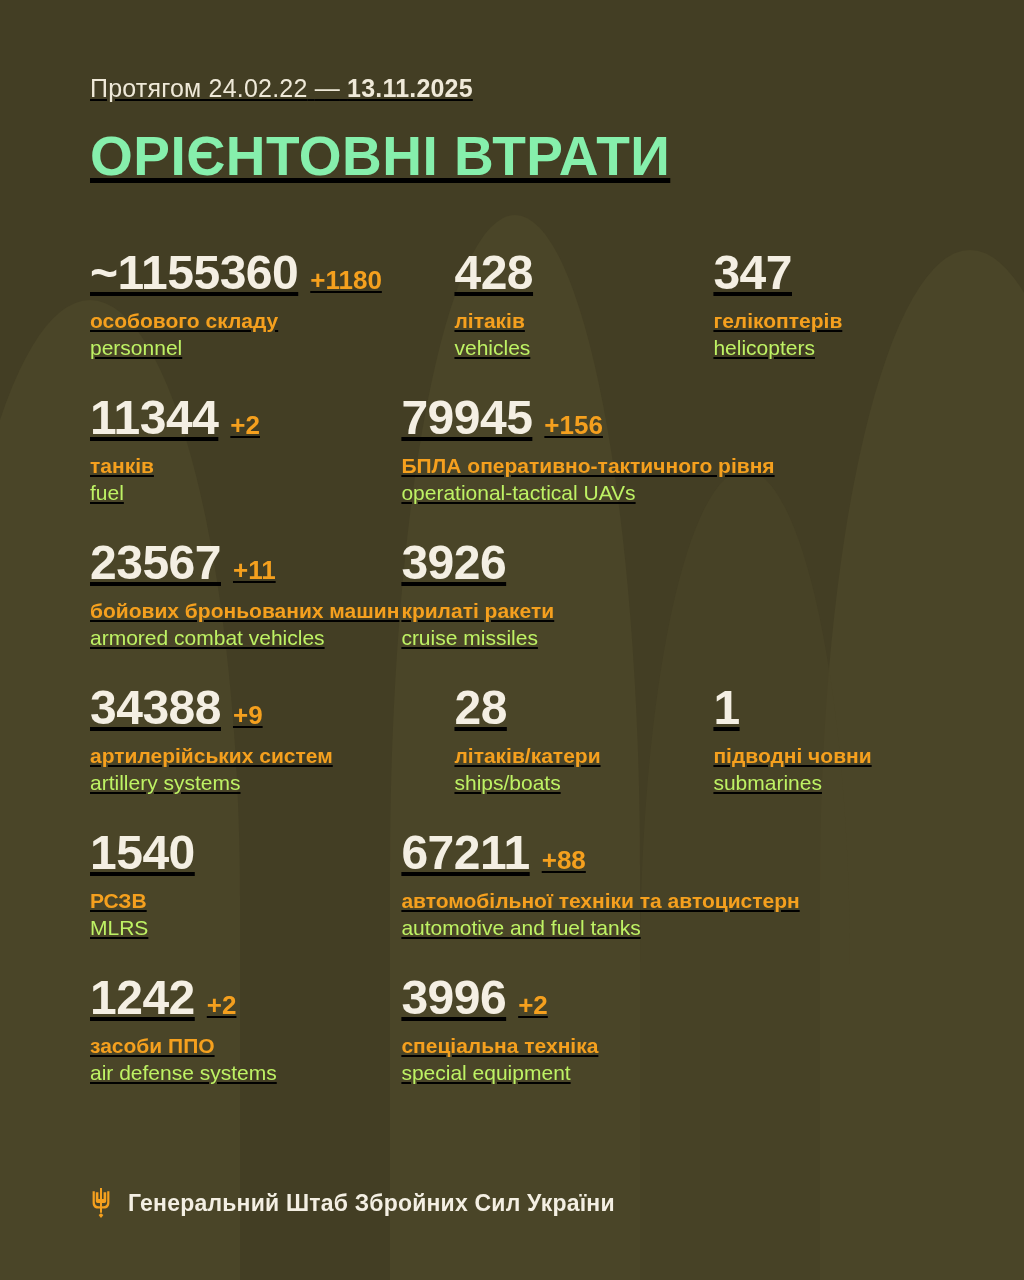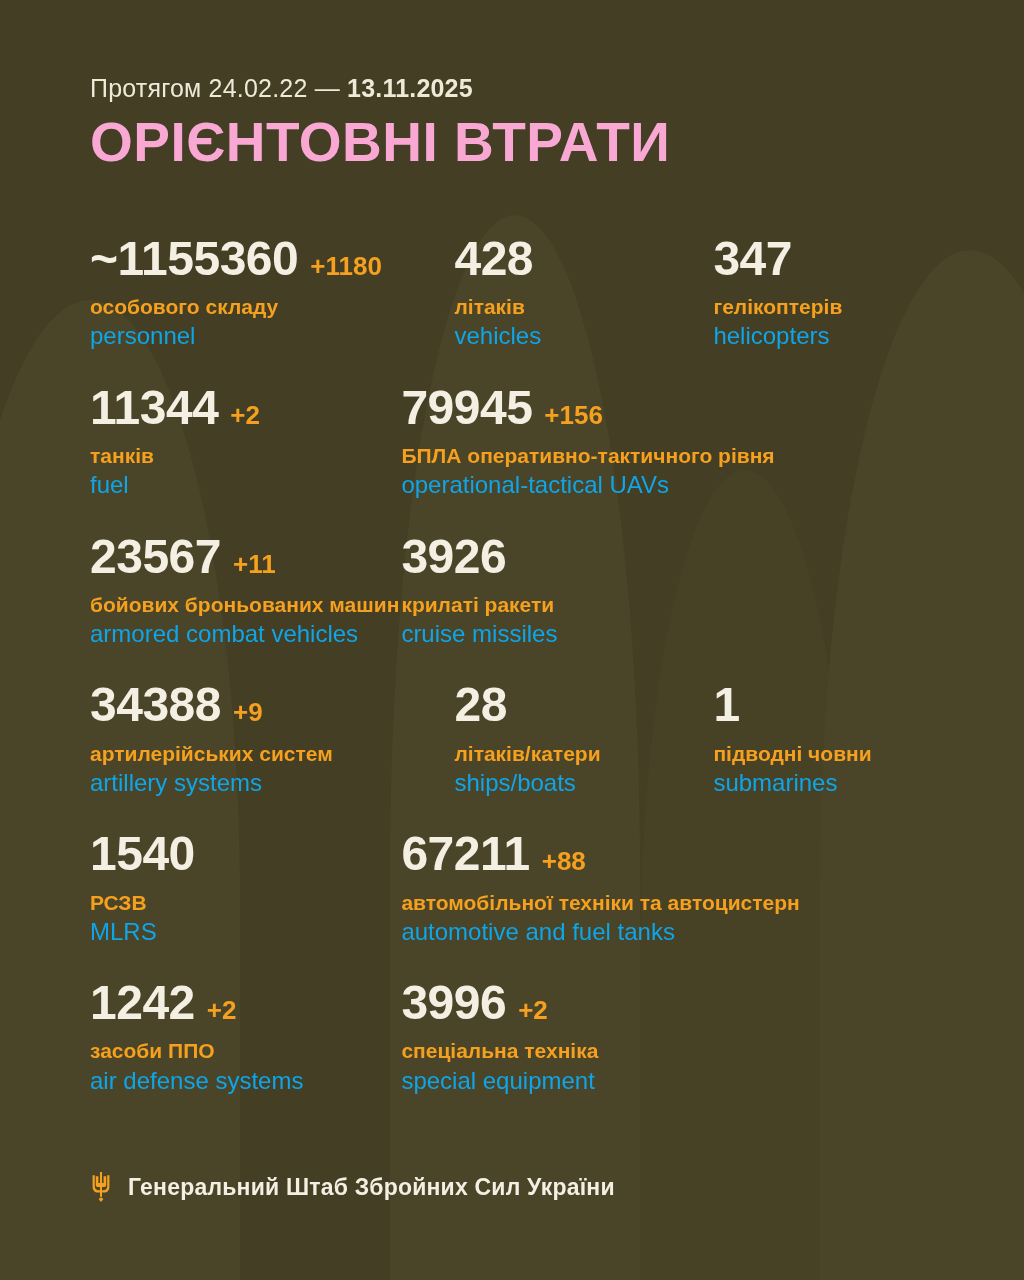--- a/index.html
+++ b/index.html
@@ -16,6 +16,7 @@
     height: 1280px;
     background: #433e24;
     overflow: hidden;
+    text-decoration: underline;
   }
   
   .bg-shapes { position: absolute; inset: 0; pointer-events: none; }

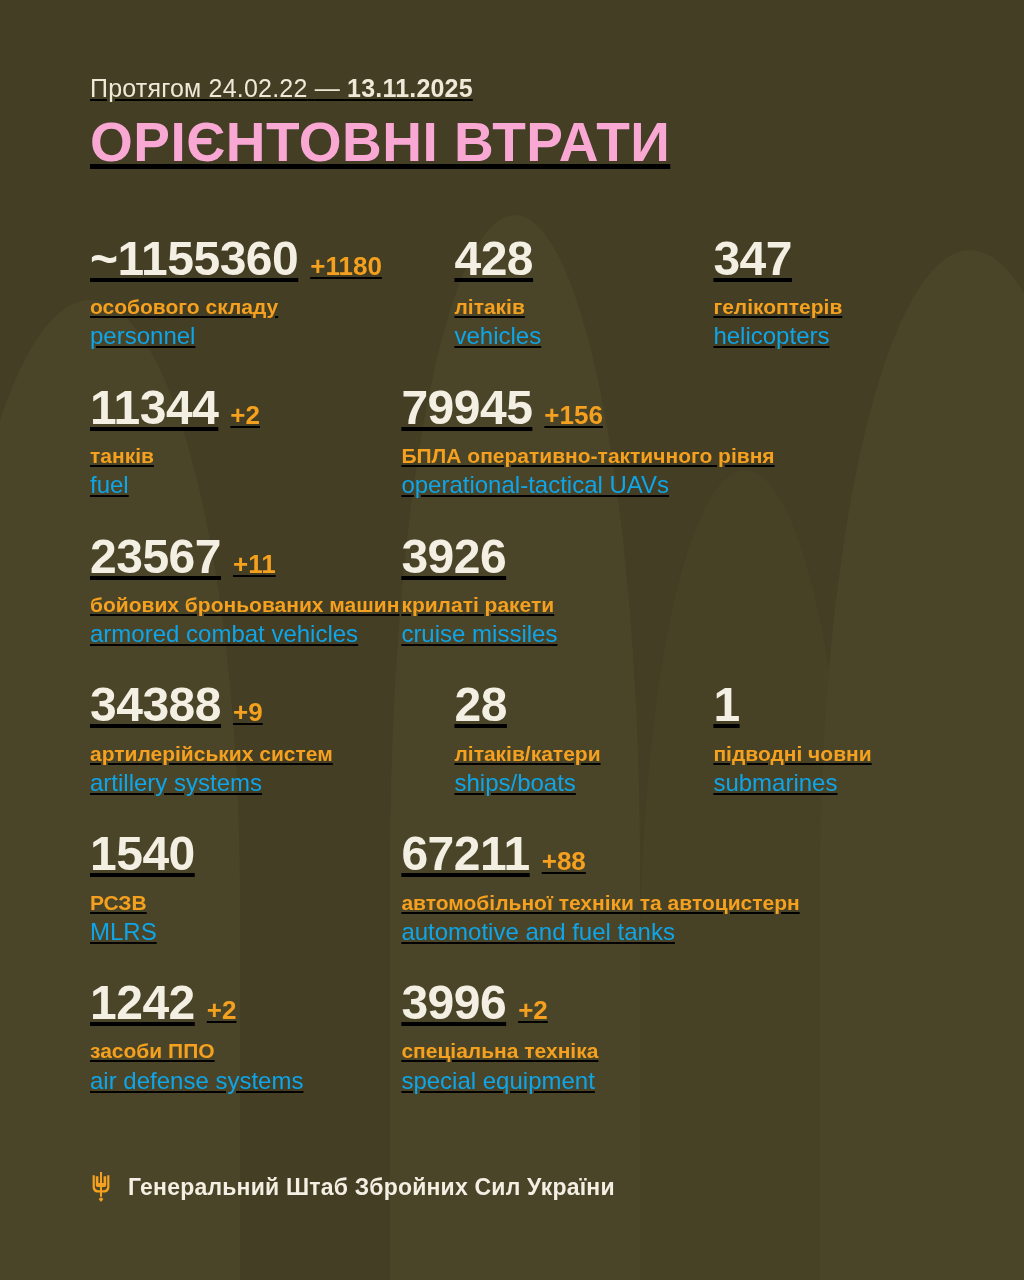--- a/index.html
+++ b/index.html
@@ -43,8 +43,8 @@
   .date-line .date-end { color: #efe9d8; font-weight: 700; }
 
   .title {
-    margin-top: 10px;
-    color: #f9a8d4;
+    margin-top: 24px;
+    color: #86efac;
     font-size: 55px;
     line-height: 1.07;
     font-weight: 700;

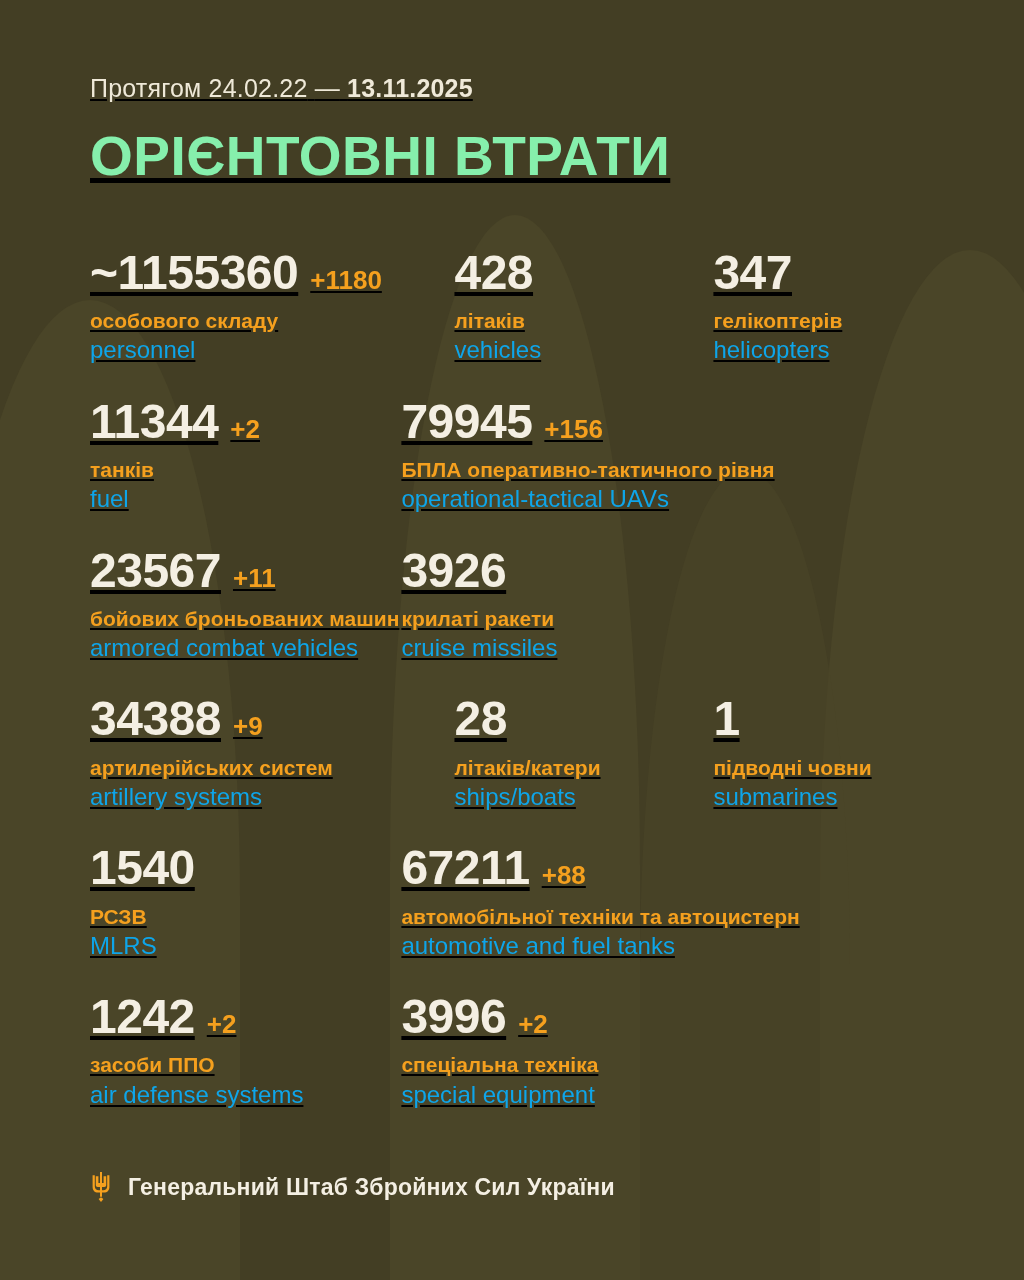--- a/index.html
+++ b/index.html
@@ -93,9 +93,9 @@
     line-height: 1.25;
   }
   .lbl-en {
-    font-size: 24px;
+    font-size: 21px;
     font-weight: 400;
-    color: #0ea5e9;
+    color: #bef264;
     line-height: 1.3;
   }
 

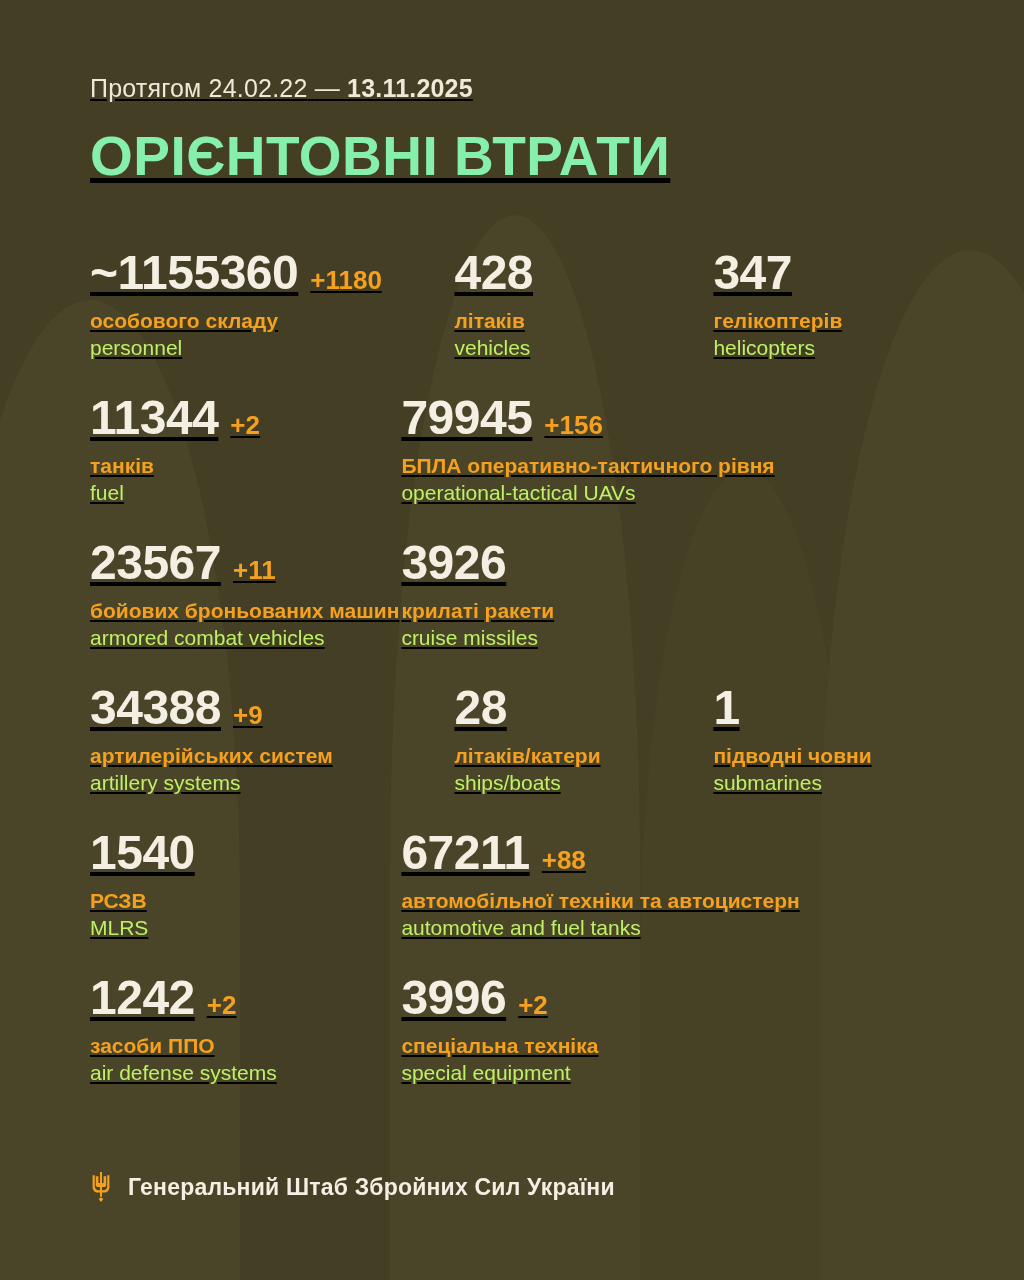--- a/index.html
+++ b/index.html
@@ -102,7 +102,7 @@
   .footer {
     position: absolute;
     left: 90px;
-    bottom: 78px;
+    bottom: 62px;
     display: flex;
     align-items: center;
     gap: 16px;

